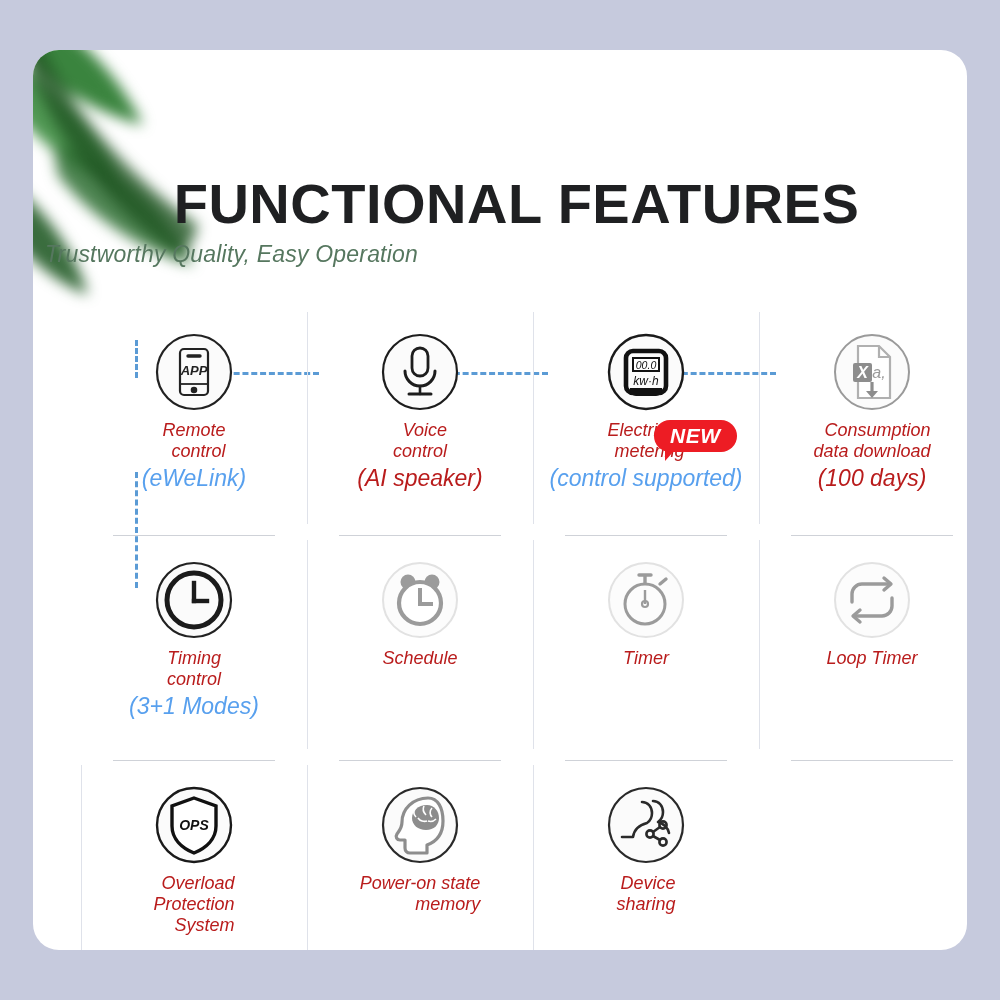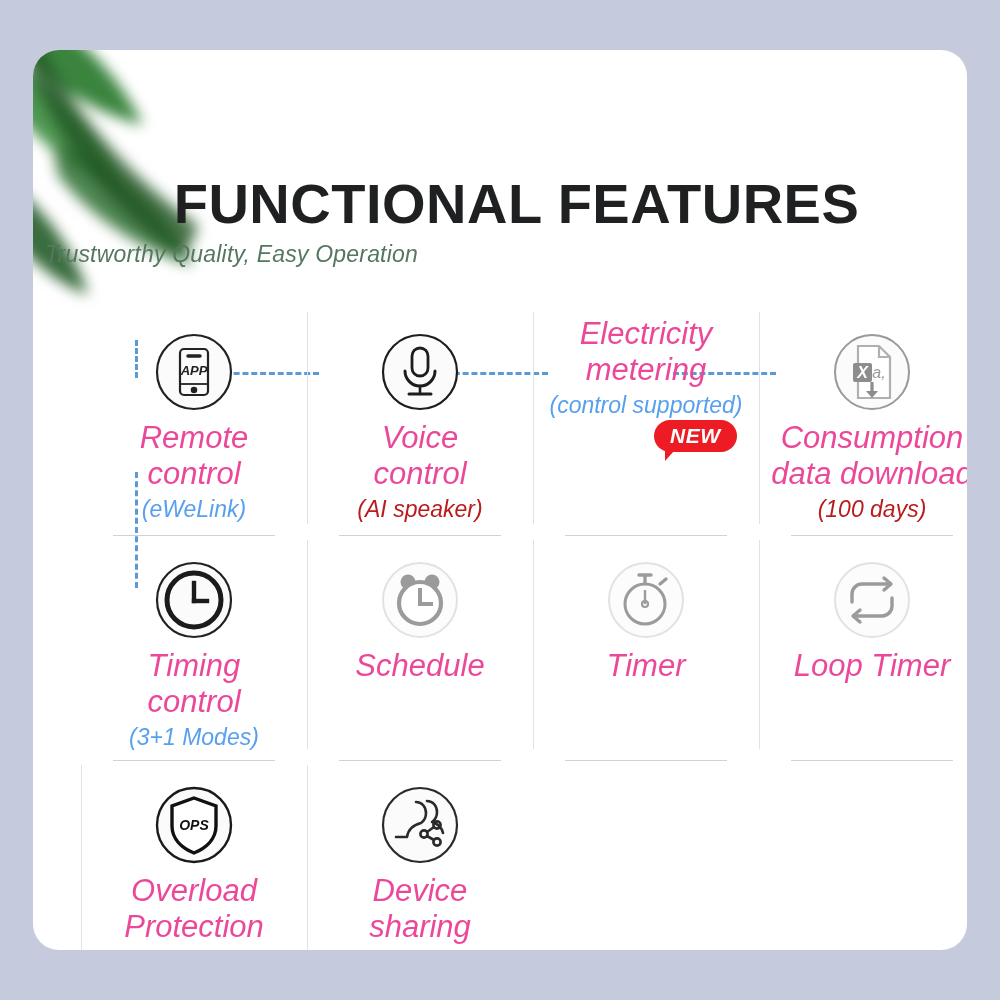--- a/index.html
+++ b/index.html
@@ -149,6 +149,16 @@
           <div class="sub dark">(AI speaker)</div>
         </div>
         <div class="cell vdiv hrule">
+          <div class="ico">
+            <svg viewBox="0 0 80 80">
+<circle cx="40" cy="40" r="37" fill="#fbfbfb" stroke="#1a1a1a" stroke-width="2.4"></circle>
+<rect x="20" y="19" width="40" height="42" rx="7" fill="none" stroke="#111" stroke-width="4.6"></rect>
+<path d="M24 56 h32 v2 a6 6 0 0 1-6 6 H30 a6 6 0 0 1-6-6 z" fill="#111"></path>
+<rect x="27" y="26" width="26" height="13" fill="#fff" stroke="#111" stroke-width="2"></rect>
+<text x="40" y="36.5" font-family="Liberation Sans, sans-serif" font-size="10.5" fill="#111" text-anchor="middle">00.0</text>
+<text x="40" y="53" font-family="Liberation Sans, sans-serif" font-size="12" fill="#111" text-anchor="middle">kw·h</text>
+            </svg>
+          </div>
           <div class="lbl">Electricity
 metering</div>
           <div class="sub">(control supported)</div>

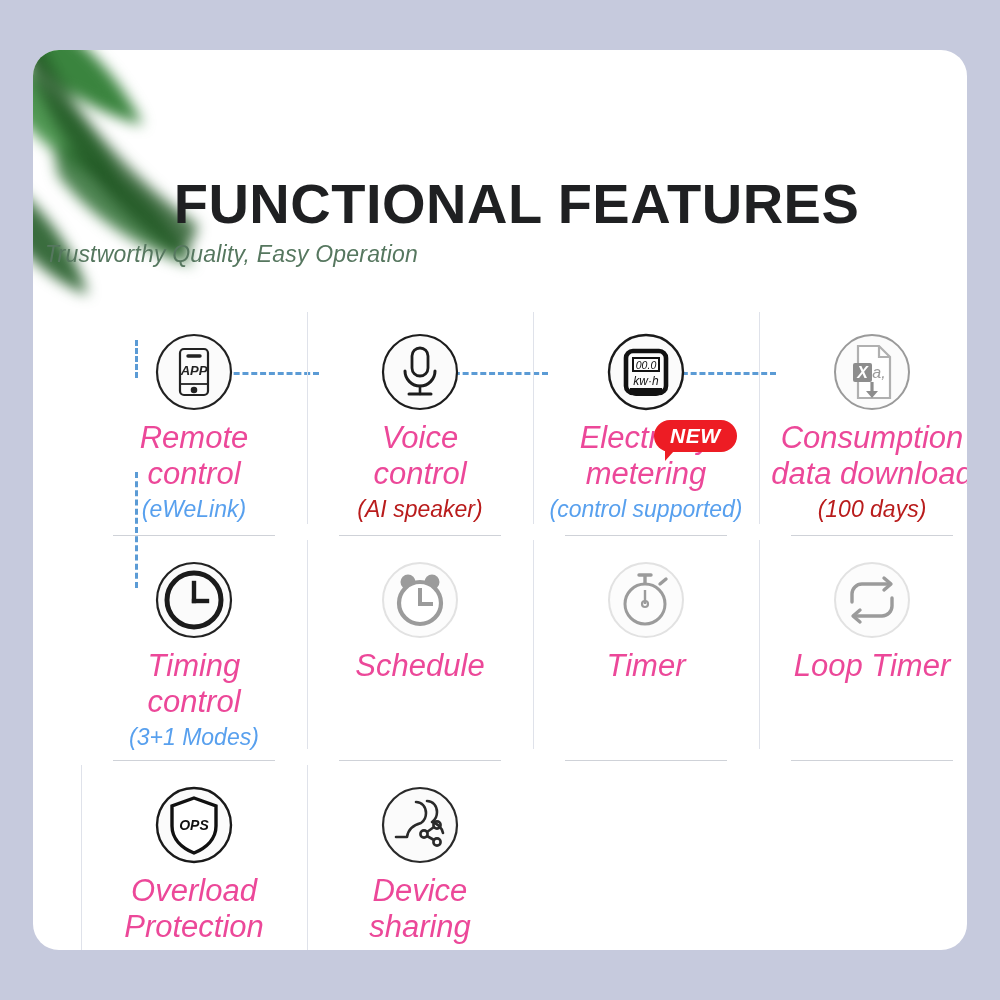--- a/index.html
+++ b/index.html
@@ -58,8 +58,8 @@
   .ico svg{display:block;width:80px;height:80px;}
 
   .lbl{
-    margin-top:8px;text-align:center;font-size:31px;line-height:1.17;
-    color:#ec4899;white-space:pre-line;position:relative;
+    margin-top:8px;text-align:right;font-size:18px;line-height:1.17;
+    color:#b91c1c;white-space:pre-line;position:relative;
   }
   .sub{
     margin-top:3px;text-align:left;font-size:23px;line-height:1.17;

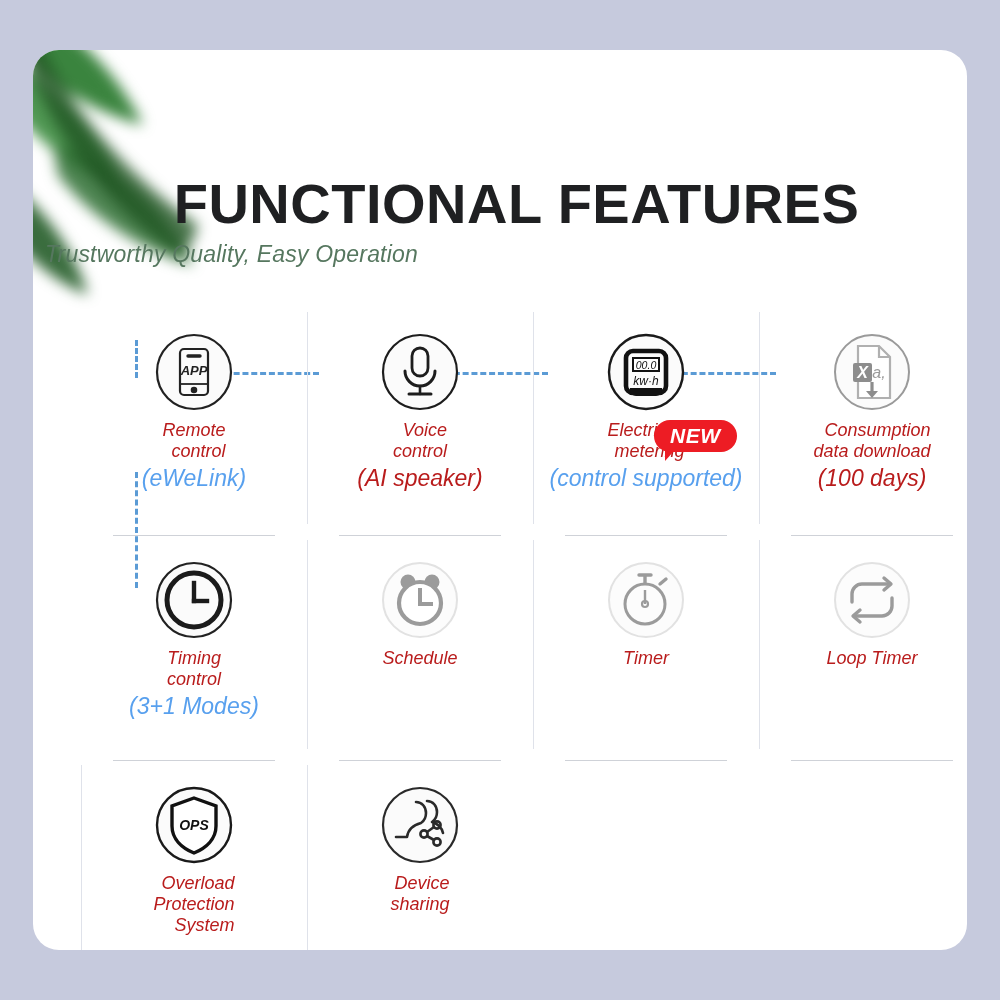--- a/index.html
+++ b/index.html
@@ -257,6 +257,18 @@
           <div class="ico">
             <svg viewBox="0 0 80 80">
 <circle cx="40" cy="40" r="37" fill="#fbfbfb" stroke="#2a2a2a" stroke-width="2.2"></circle>
+<path d="M48 13 C33 13 22 24 22 37 C22 43 19 46 17 49 C15 52 17 55 20 55 L25 55 L25 63 C25 66 27 68 30 68 L47 68 L47 60 C58 56 63 47 63 36 C63 23 58 13 48 13 Z" fill="#fff" stroke="#8d8d8d" stroke-width="3.2" stroke-linejoin="round"></path>
+<path d="M47 20 c-9 0 -15 6 -15 13 c0 7 6 12 14 12 c8 0 13 -5 13 -12 c0 -7 -5 -13 -12 -13 z" fill="#8d8d8d"></path>
+<path d="M35 24 c-2 3 -1 6 1 8 M44 21 c-2 4 0 7 2 9 M52 23 c-3 3 -2 7 0 9 M38 33 c2 3 6 4 9 3 M48 36 c3 1 6 0 8 -2" stroke="#fff" stroke-width="1.6" fill="none"></path>
+            </svg>
+          </div>
+          <div class="lbl">Power-on state
+memory</div>
+        </div>
+        <div class="cell vdiv">
+          <div class="ico">
+            <svg viewBox="0 0 80 80">
+<circle cx="40" cy="40" r="37" fill="#fbfbfb" stroke="#2a2a2a" stroke-width="2.2"></circle>
 <g fill="none" stroke="#2a2a2a" stroke-width="2.6" stroke-linecap="round" stroke-linejoin="round">
 <path d="M47 16 c6 0 10 5 10 11 c0 5 -2 8 -5 10 c6 2 10 6 11 11"></path>
 <path d="M36 17 c6 0 10 5 10 11 c0 5 -2 8 -5 10 c-8 2 -13 7 -14 14 c-5 0 -9 0 -11 0"></path>

